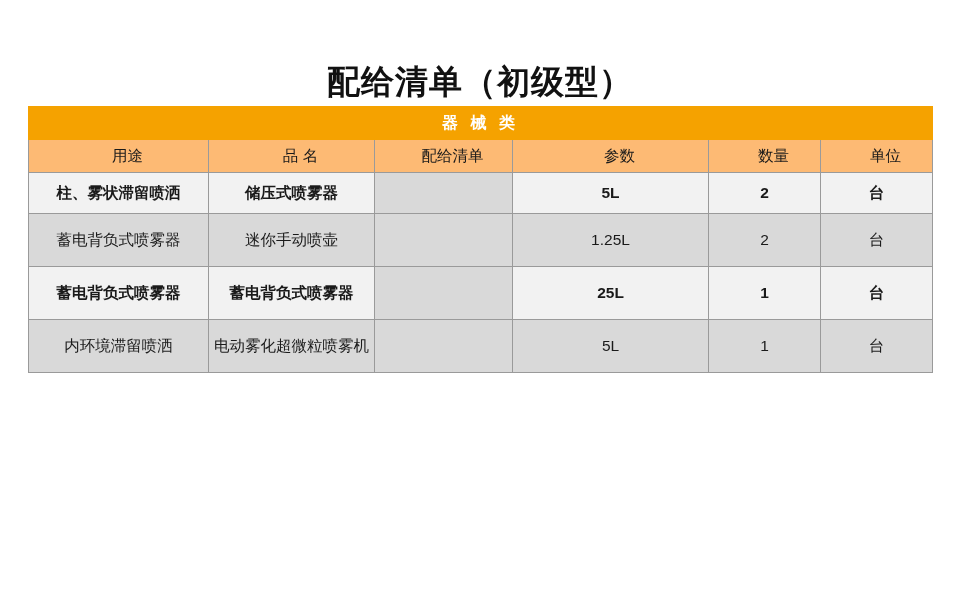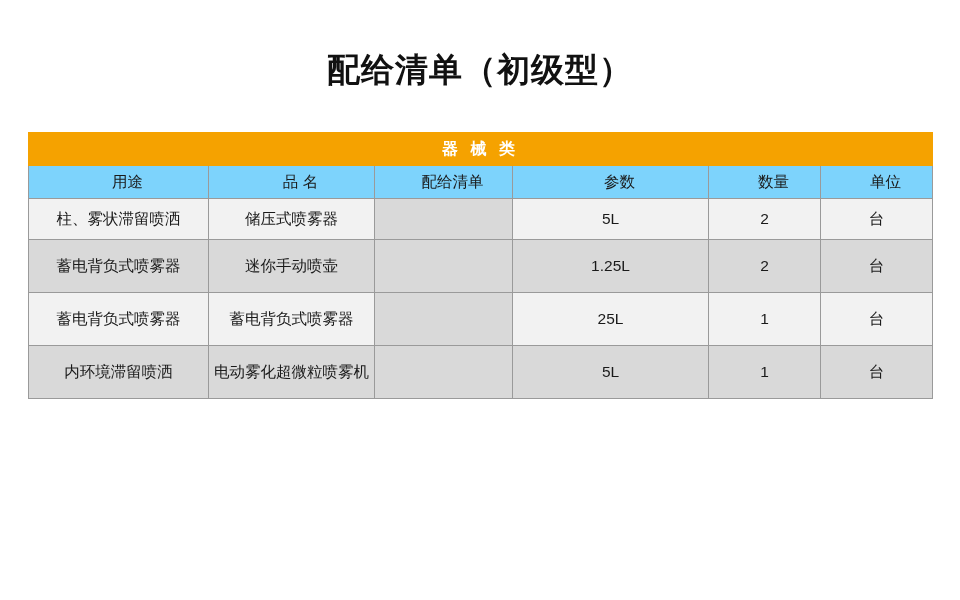--- a/index.html
+++ b/index.html
@@ -24,7 +24,7 @@
     font-weight: bold;
     color: #111111;
     letter-spacing: 1px;
-    margin: 4px;
+    margin: 16px;
     padding-top: 44px;
   }
   .table-wrap {

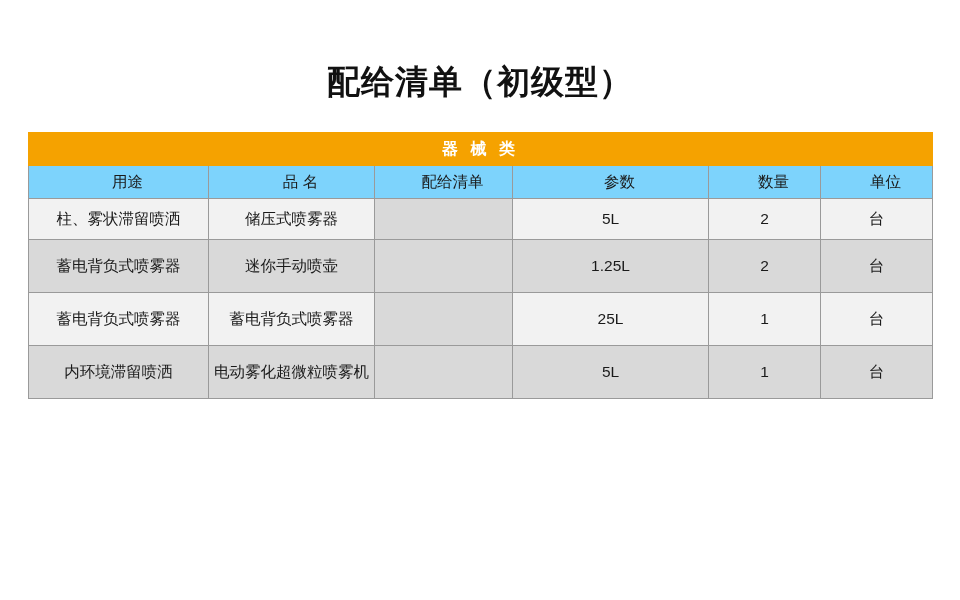--- a/index.html
+++ b/index.html
@@ -30,7 +30,7 @@
   .table-wrap {
     position: absolute;
     left: 28px;
-    top: 132px;
+    top: 106px;
     width: 904px;
   }
   table.spec {

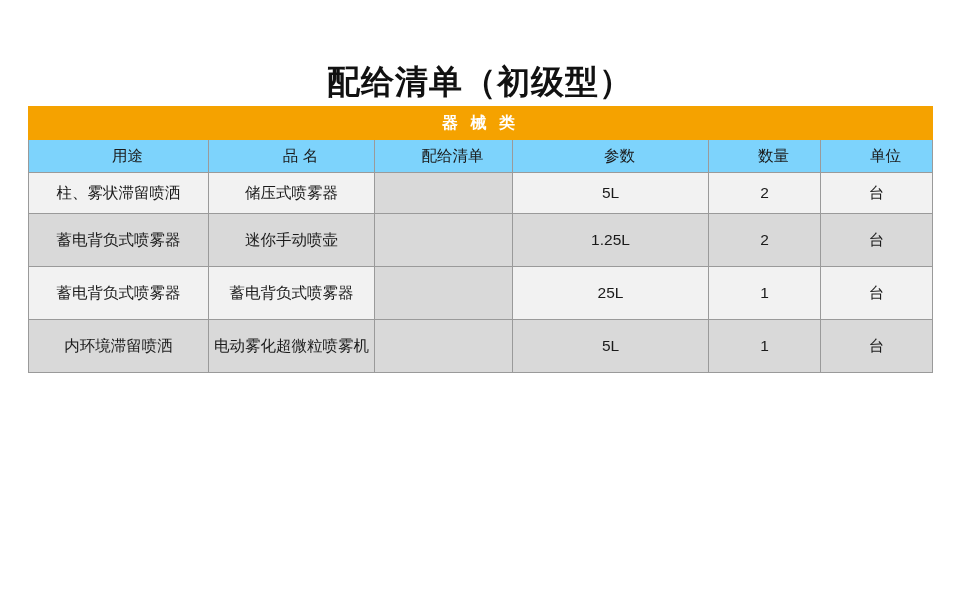--- a/index.html
+++ b/index.html
@@ -59,7 +59,7 @@
     border-color: #F5A200;
   }
   tr.head-row td {
-    background: #7dd3fc;
+    background: #fdba74;
     height: 26px;
     font-size: 15.5px;
     padding-left: 22px;

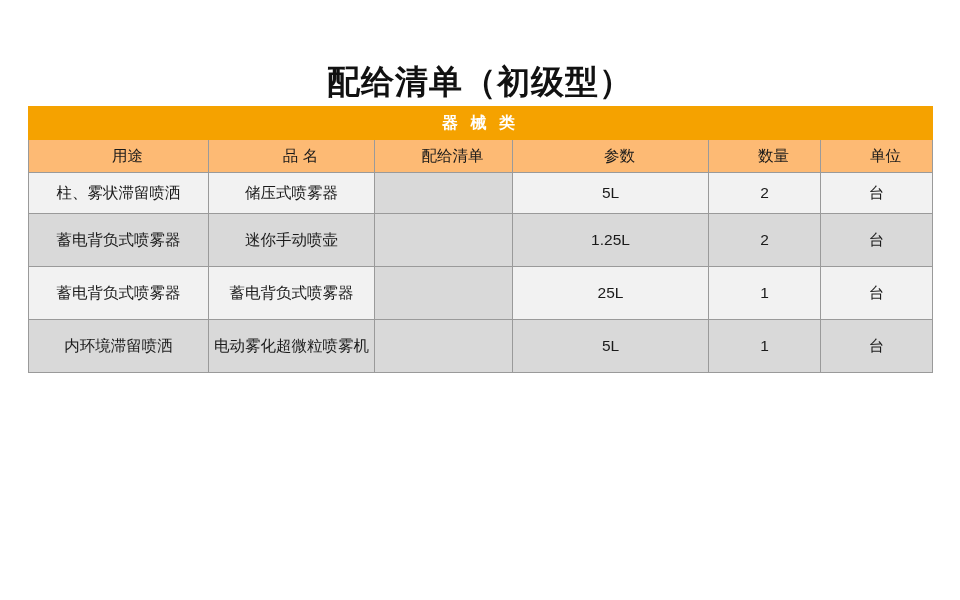--- a/index.html
+++ b/index.html
@@ -69,6 +69,7 @@
   }
   tr.body-row.plain td {
     background: #F2F2F2;
+    font-weight: bold;
   }
   tr.body-row td.brandcol {
     background: #D9D9D9;

